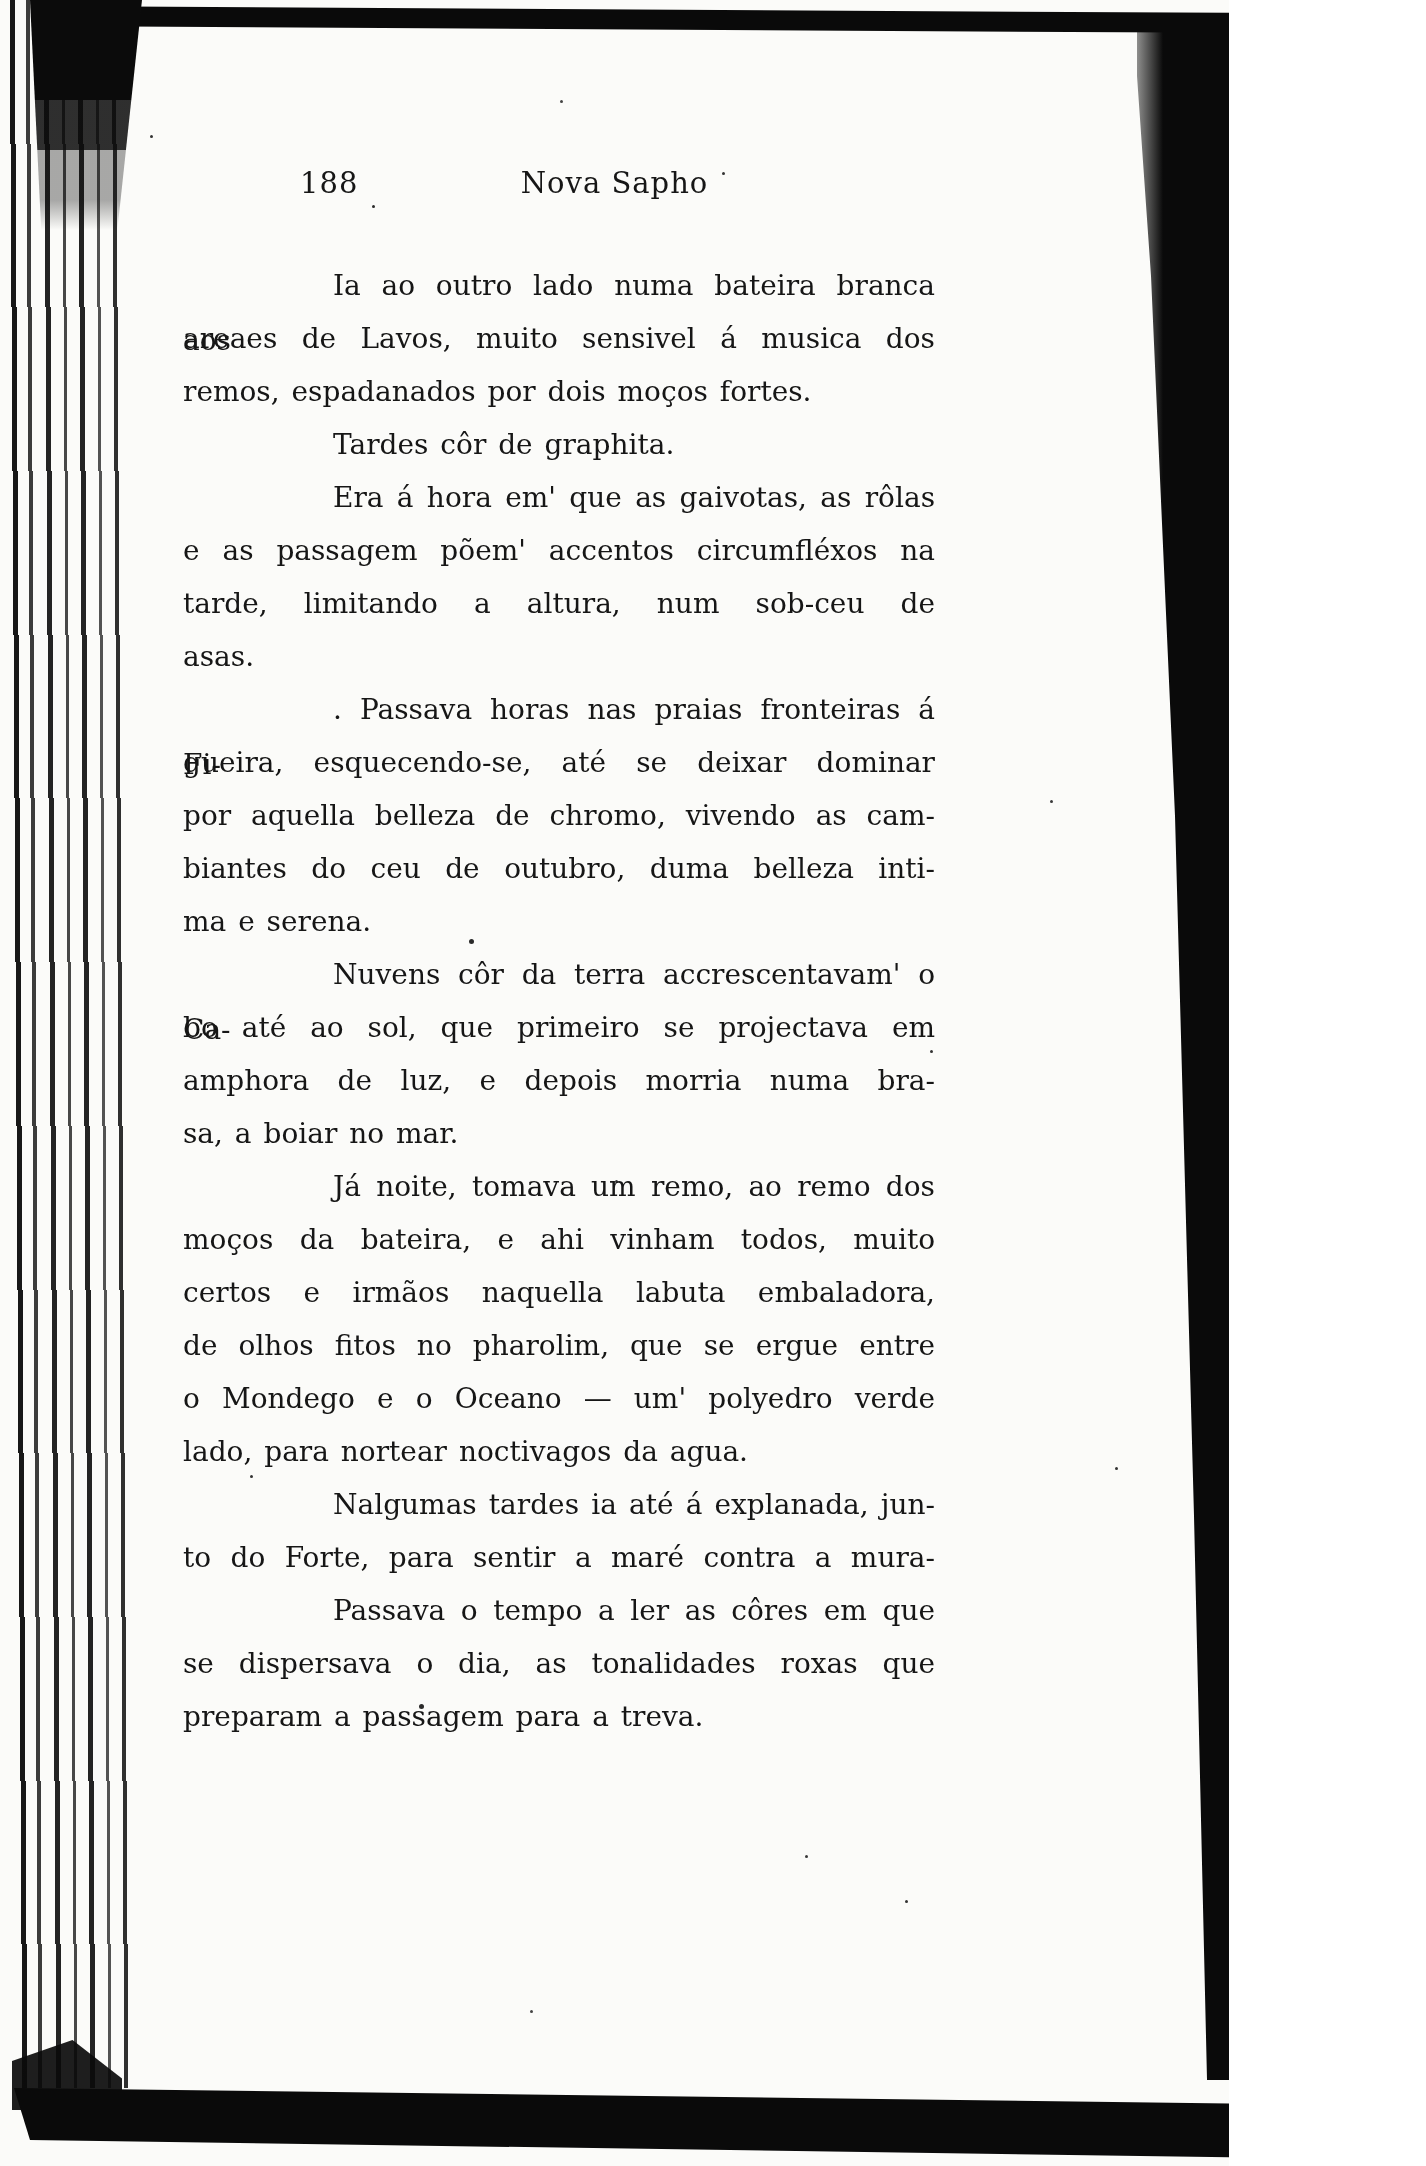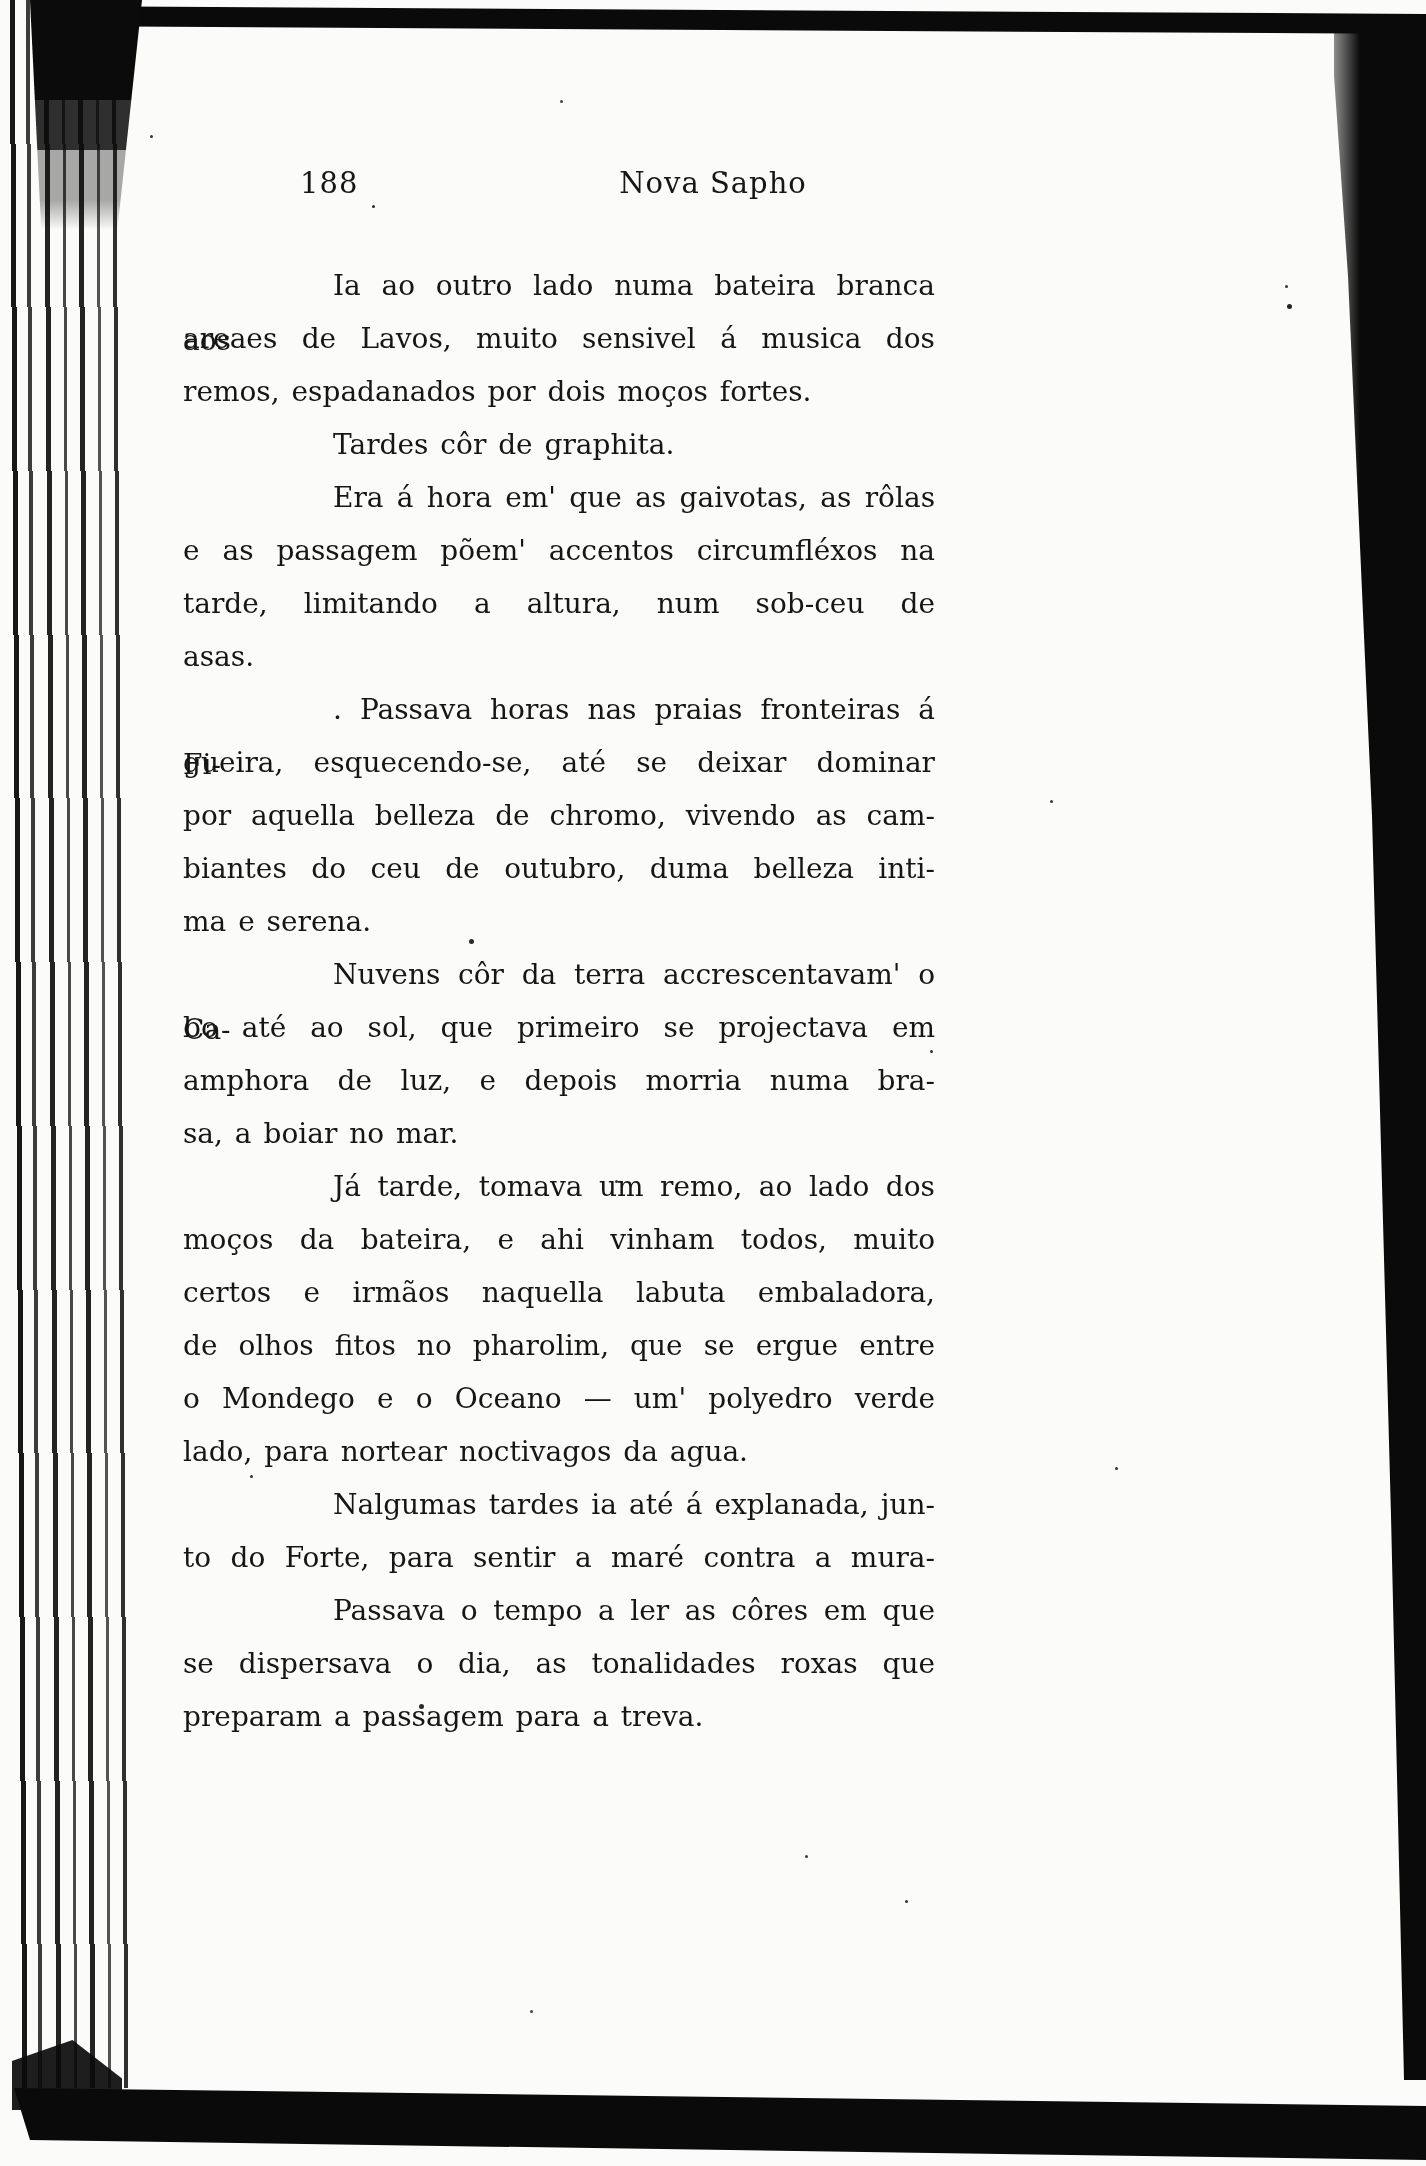--- a/index.html
+++ b/index.html
@@ -16,7 +16,7 @@
   }
   .scan {
     position:relative;
-    width:1426px; height:2166px;
+    width:1229px; height:2166px;
     background:var(--paper);
     overflow:hidden;
   }

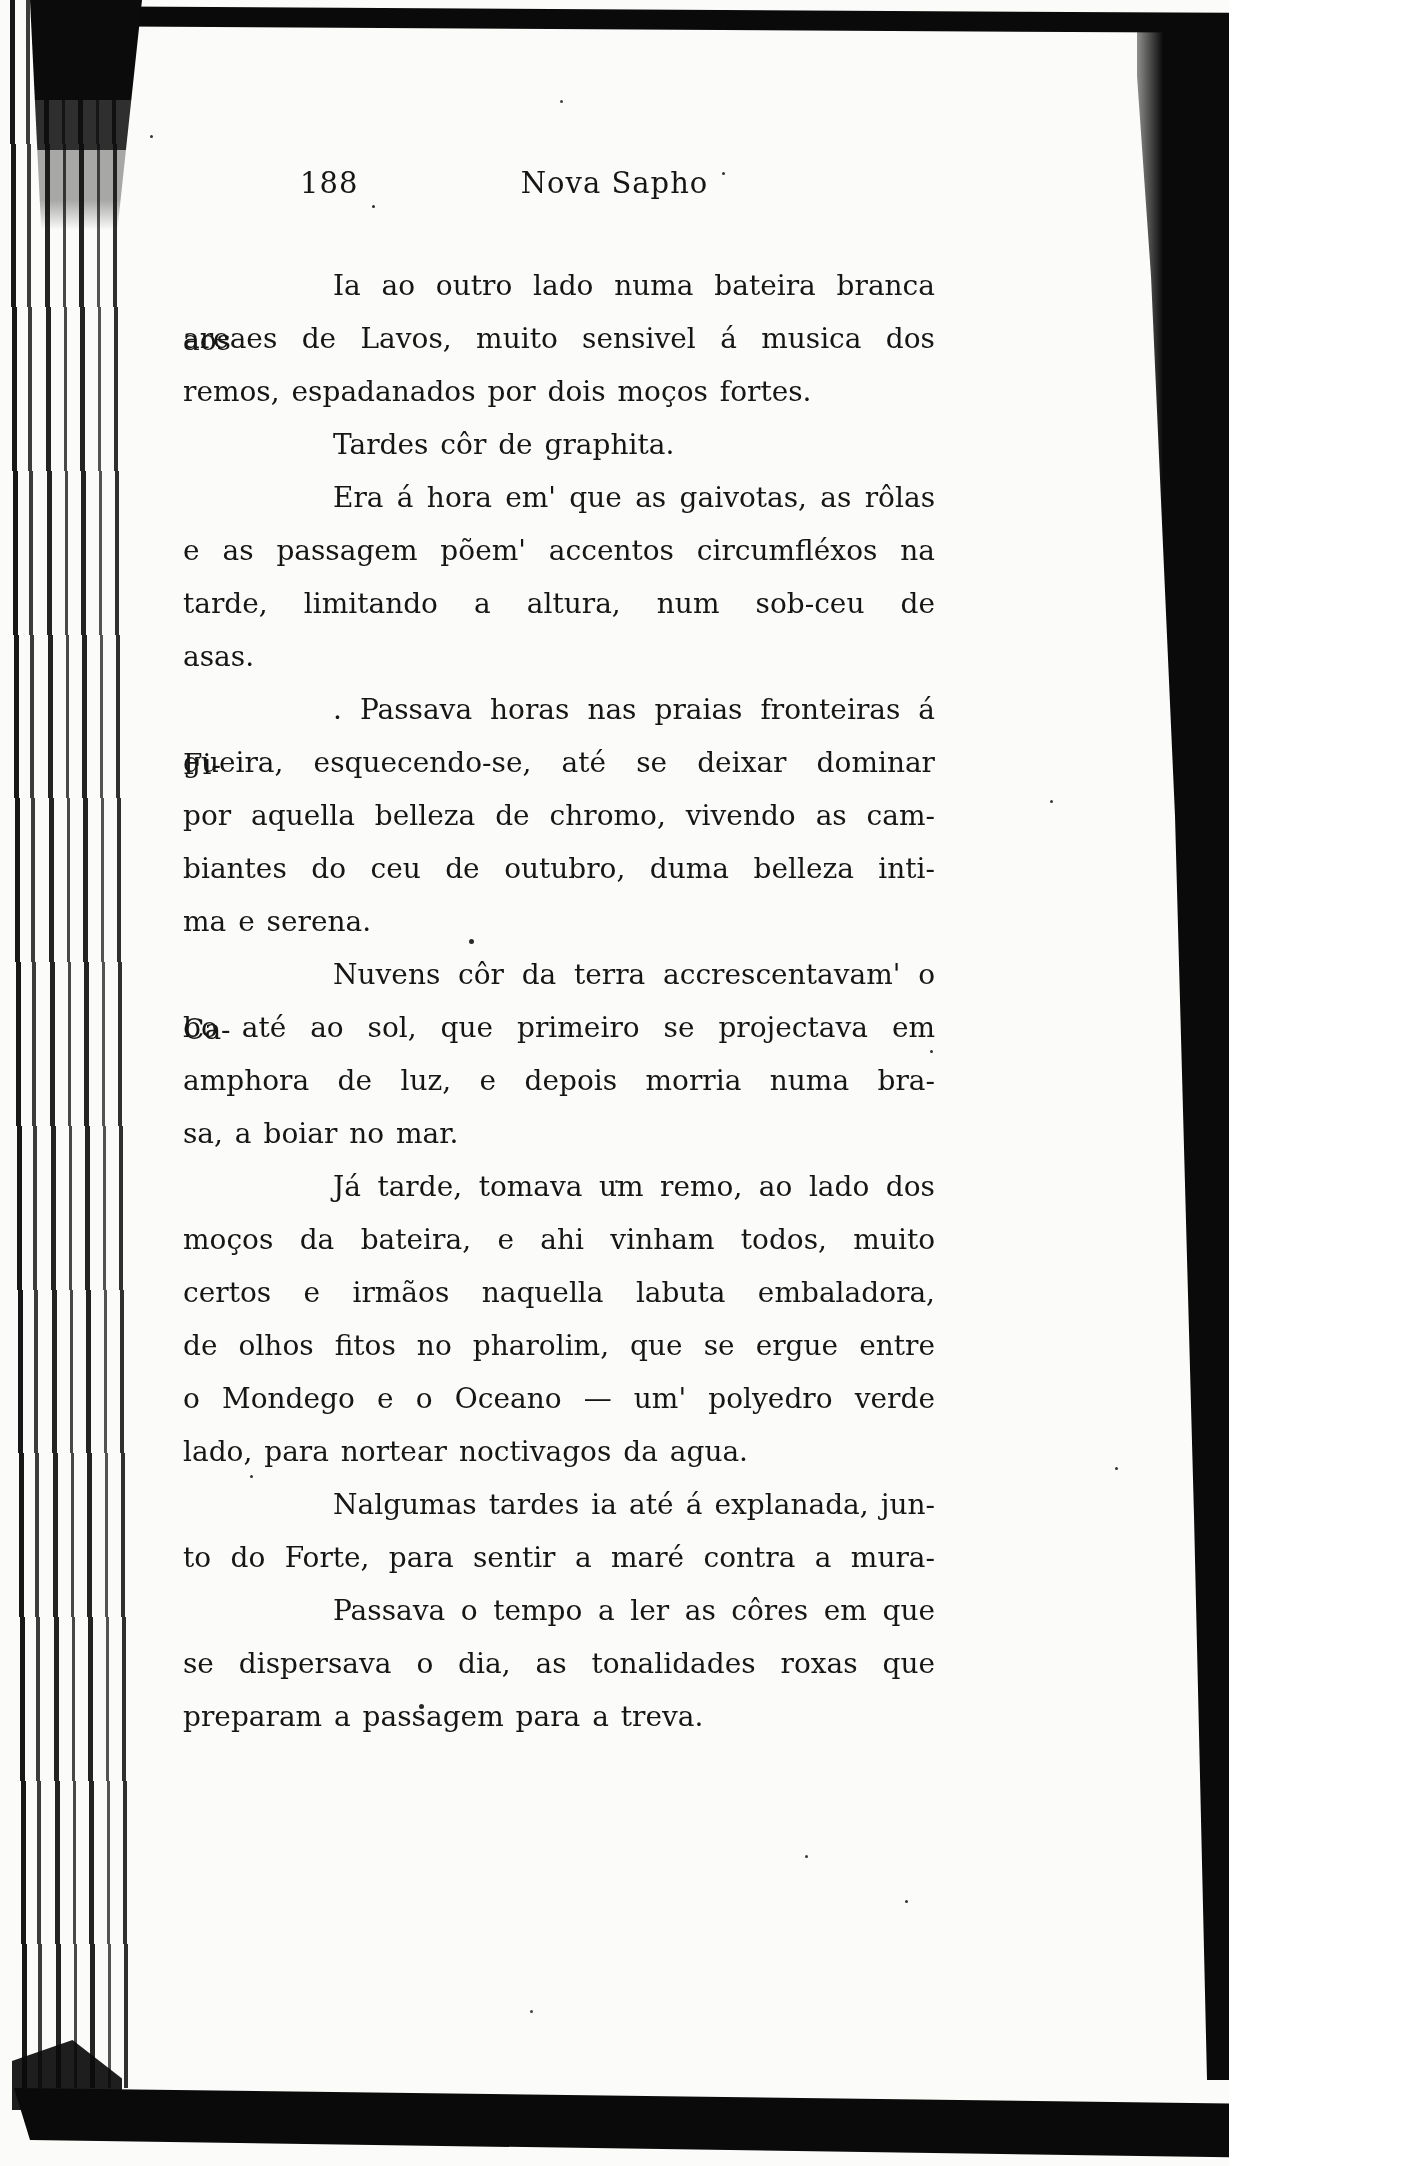--- a/index.html
+++ b/index.html
@@ -128,7 +128,7 @@
       <div class="line justify">bo até ao sol, que primeiro se projectava em</div>
       <div class="line justify">amphora de luz, e depois morria numa bra-</div>
       <div class="line">sa, a boiar no mar.</div>
-      <div class="line indent justify">Já tarde, tomava um remo, ao lado dos</div>
+      <div class="line indent justify">Já noite, tomava um remo, ao remo dos</div>
       <div class="line justify">moços da bateira, e ahi vinham todos, muito</div>
       <div class="line justify">certos e irmãos naquella labuta embaladora,</div>
       <div class="line justify">de olhos fitos no pharolim, que se ergue entre</div>

